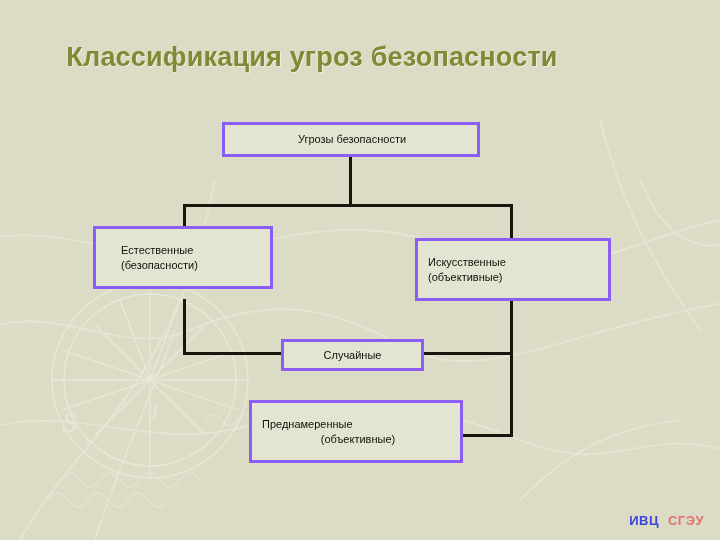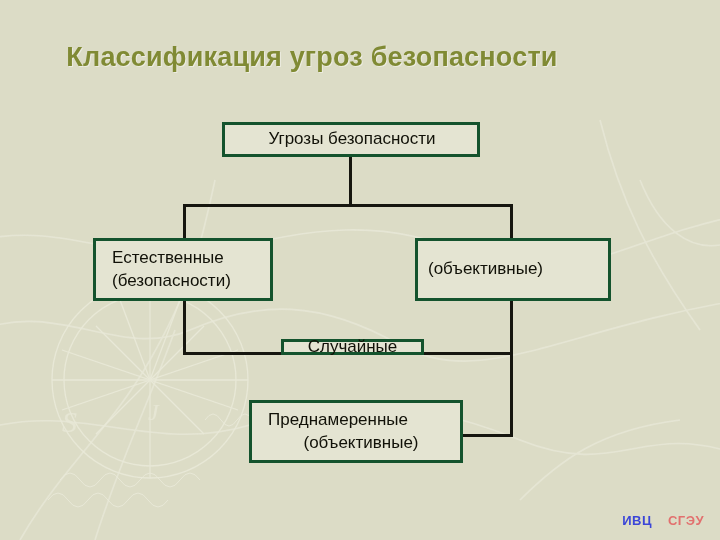--- a/index.html
+++ b/index.html
@@ -48,11 +48,11 @@
 
   .node {
     position: absolute;
-    border: 3px solid #14532d;
+    border: 3px solid #8b5cf6;
     background: #e4e4d2;
     box-sizing: border-box;
     color: #111108;
-    font-size: 17px;
+    font-size: 11px;
     line-height: 1.32;
     display: flex;
     flex-direction: column;

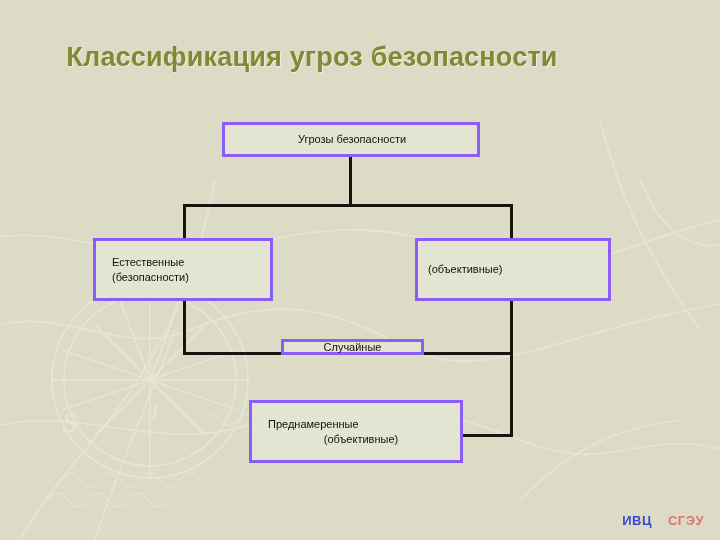--- a/index.html
+++ b/index.html
@@ -67,8 +67,8 @@
     padding-left: 2px;
   }
   #node-natural {
-    left: 93px; top: 238px; width: 180px; height: 63px;
-    padding-left: 16px;
+    left: 93px; top: 226px; width: 180px; height: 63px;
+    padding-left: 25px;
     align-items: flex-start;
   }
   #node-artificial {

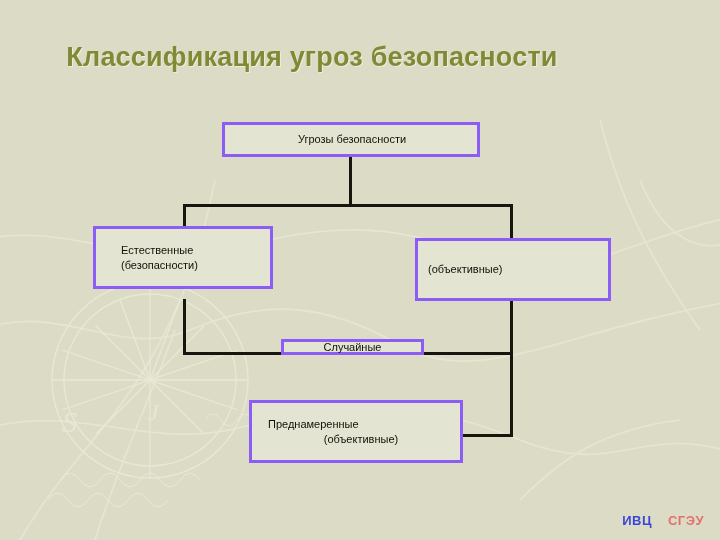--- a/index.html
+++ b/index.html
@@ -162,6 +162,7 @@
   </div>
 
   <div class="node" id="node-artificial">
+    <span class="line line-1">Искусственные</span>
     <span class="line line-2">(объективные)</span>
   </div>
 

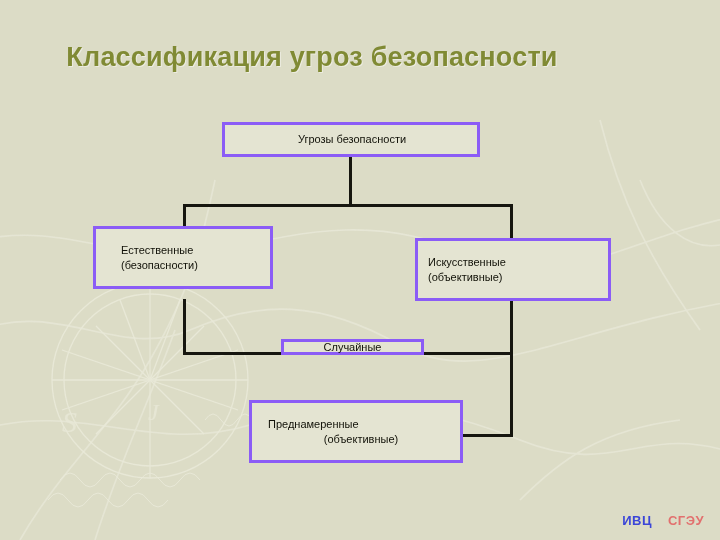--- a/index.html
+++ b/index.html
@@ -77,7 +77,7 @@
     align-items: flex-start;
   }
   #node-random {
-    left: 281px; top: 339px; width: 143px; height: 16px;
+    left: 281px; top: 339px; width: 143px; height: 32px;
     align-items: center;
   }
   #node-deliberate {

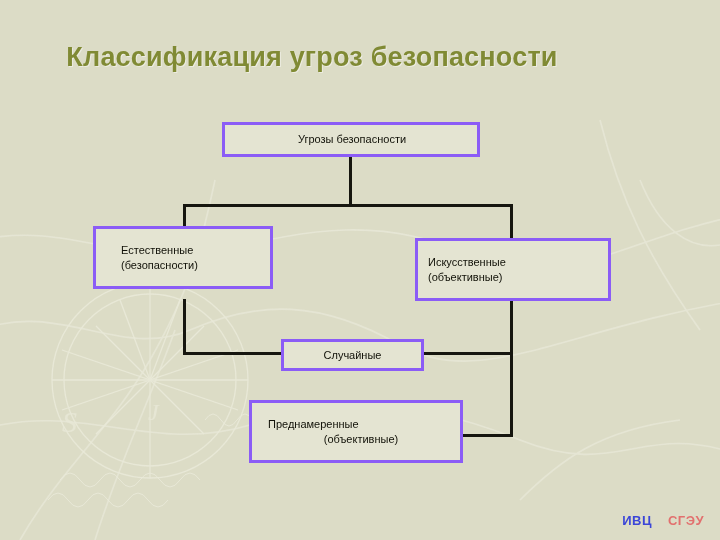--- a/index.html
+++ b/index.html
@@ -83,7 +83,7 @@
   #node-deliberate {
     left: 249px; top: 400px; width: 214px; height: 63px;
     align-items: flex-start;
-    padding-left: 10px;
+    padding-left: 4px;
   }
   #node-deliberate .line-1 { text-align: left; width: 100%; padding-left: 6px; box-sizing: border-box;}
   #node-deliberate .line-2 { text-align: center; width: 100%; }

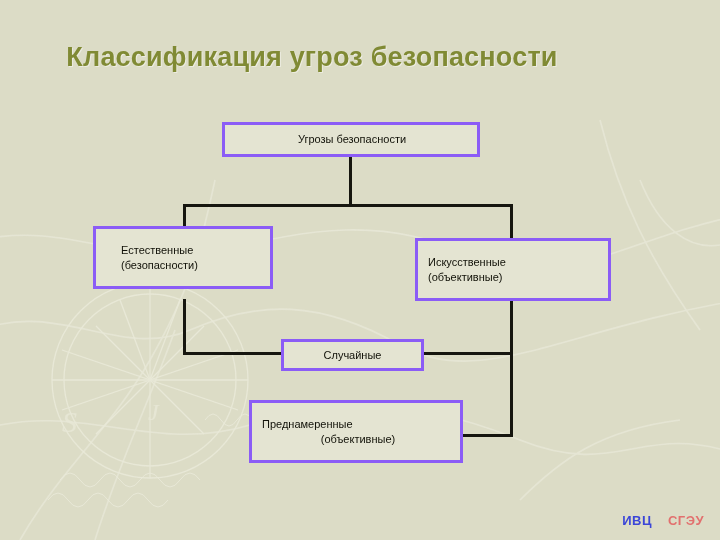--- a/index.html
+++ b/index.html
@@ -98,7 +98,7 @@
     white-space: nowrap;
   }
   #footer-ivc { color: #3b46d8; }
-  #footer-sgeu { color: #e2706e; margin-left: 16px; }
+  #footer-sgeu { color: #e2706e; margin-left: 9px; }
 </style>
 </head>
 <body>

